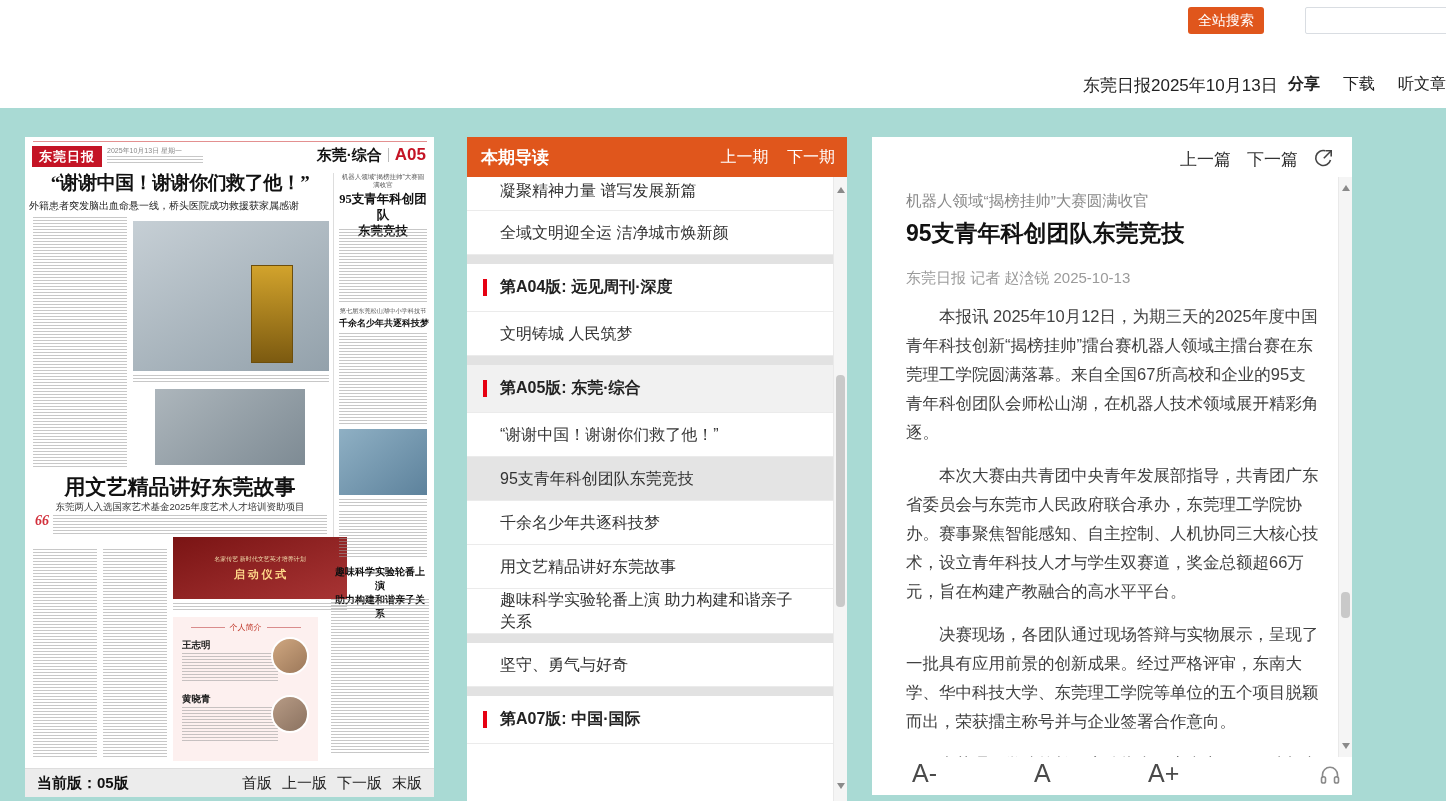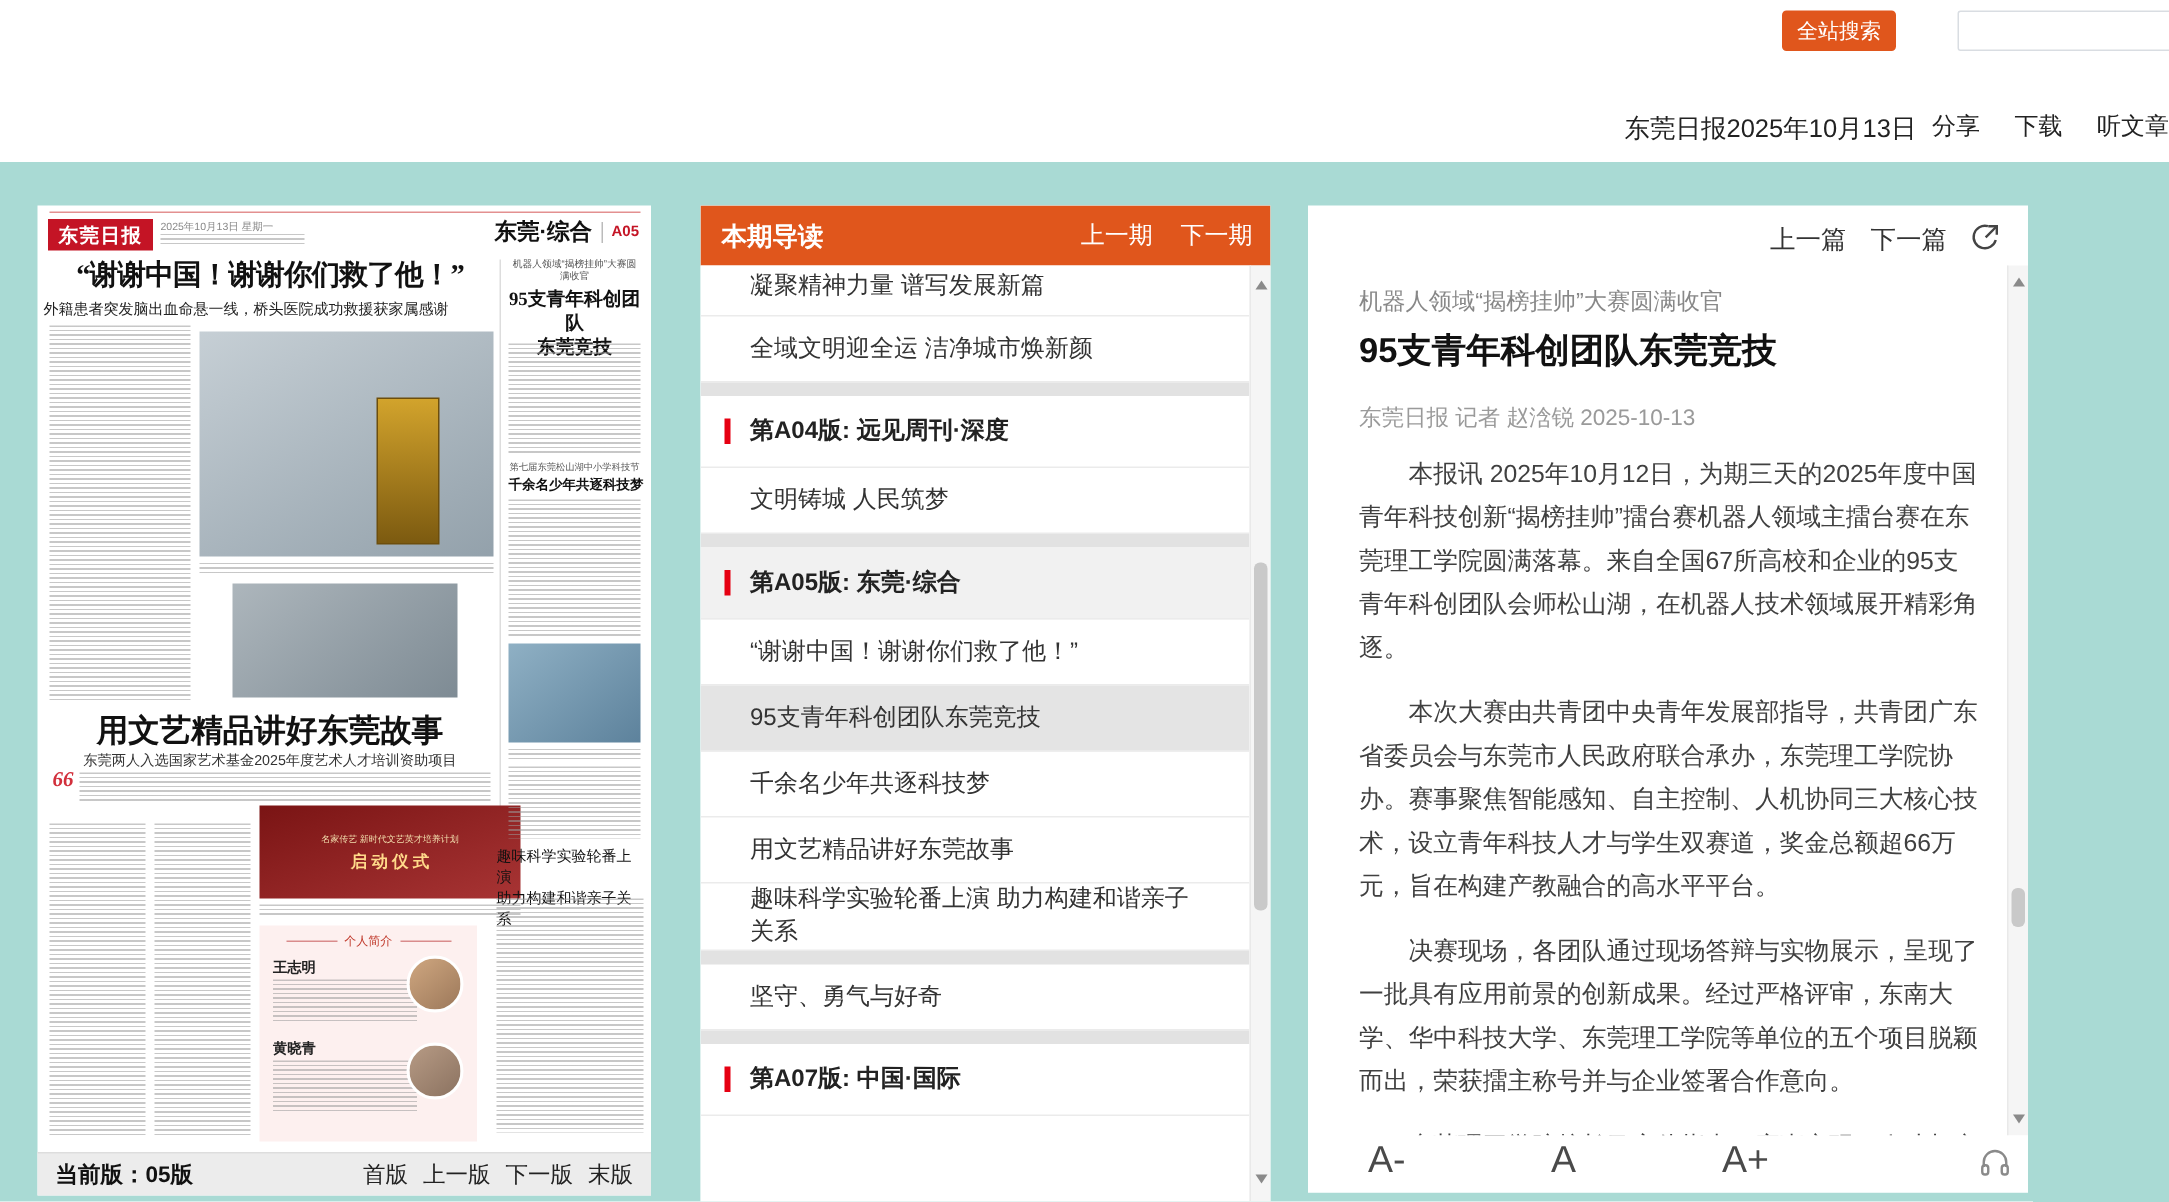--- a/index.html
+++ b/index.html
@@ -83,7 +83,7 @@
   </div>
   <div class="mastrow">
     <span style="left:1083px;font-size:17px;">东莞日报2025年10月13日</span>
-    <a style="left:1288px;">分享</a>
+    <a style="left:1288px;font-weight:bold;">分享</a>
     <a style="left:1343px;">下载</a>
     <a style="left:1398px;font-family:Liberation Serif, serif;">听文章</a>
   </div>

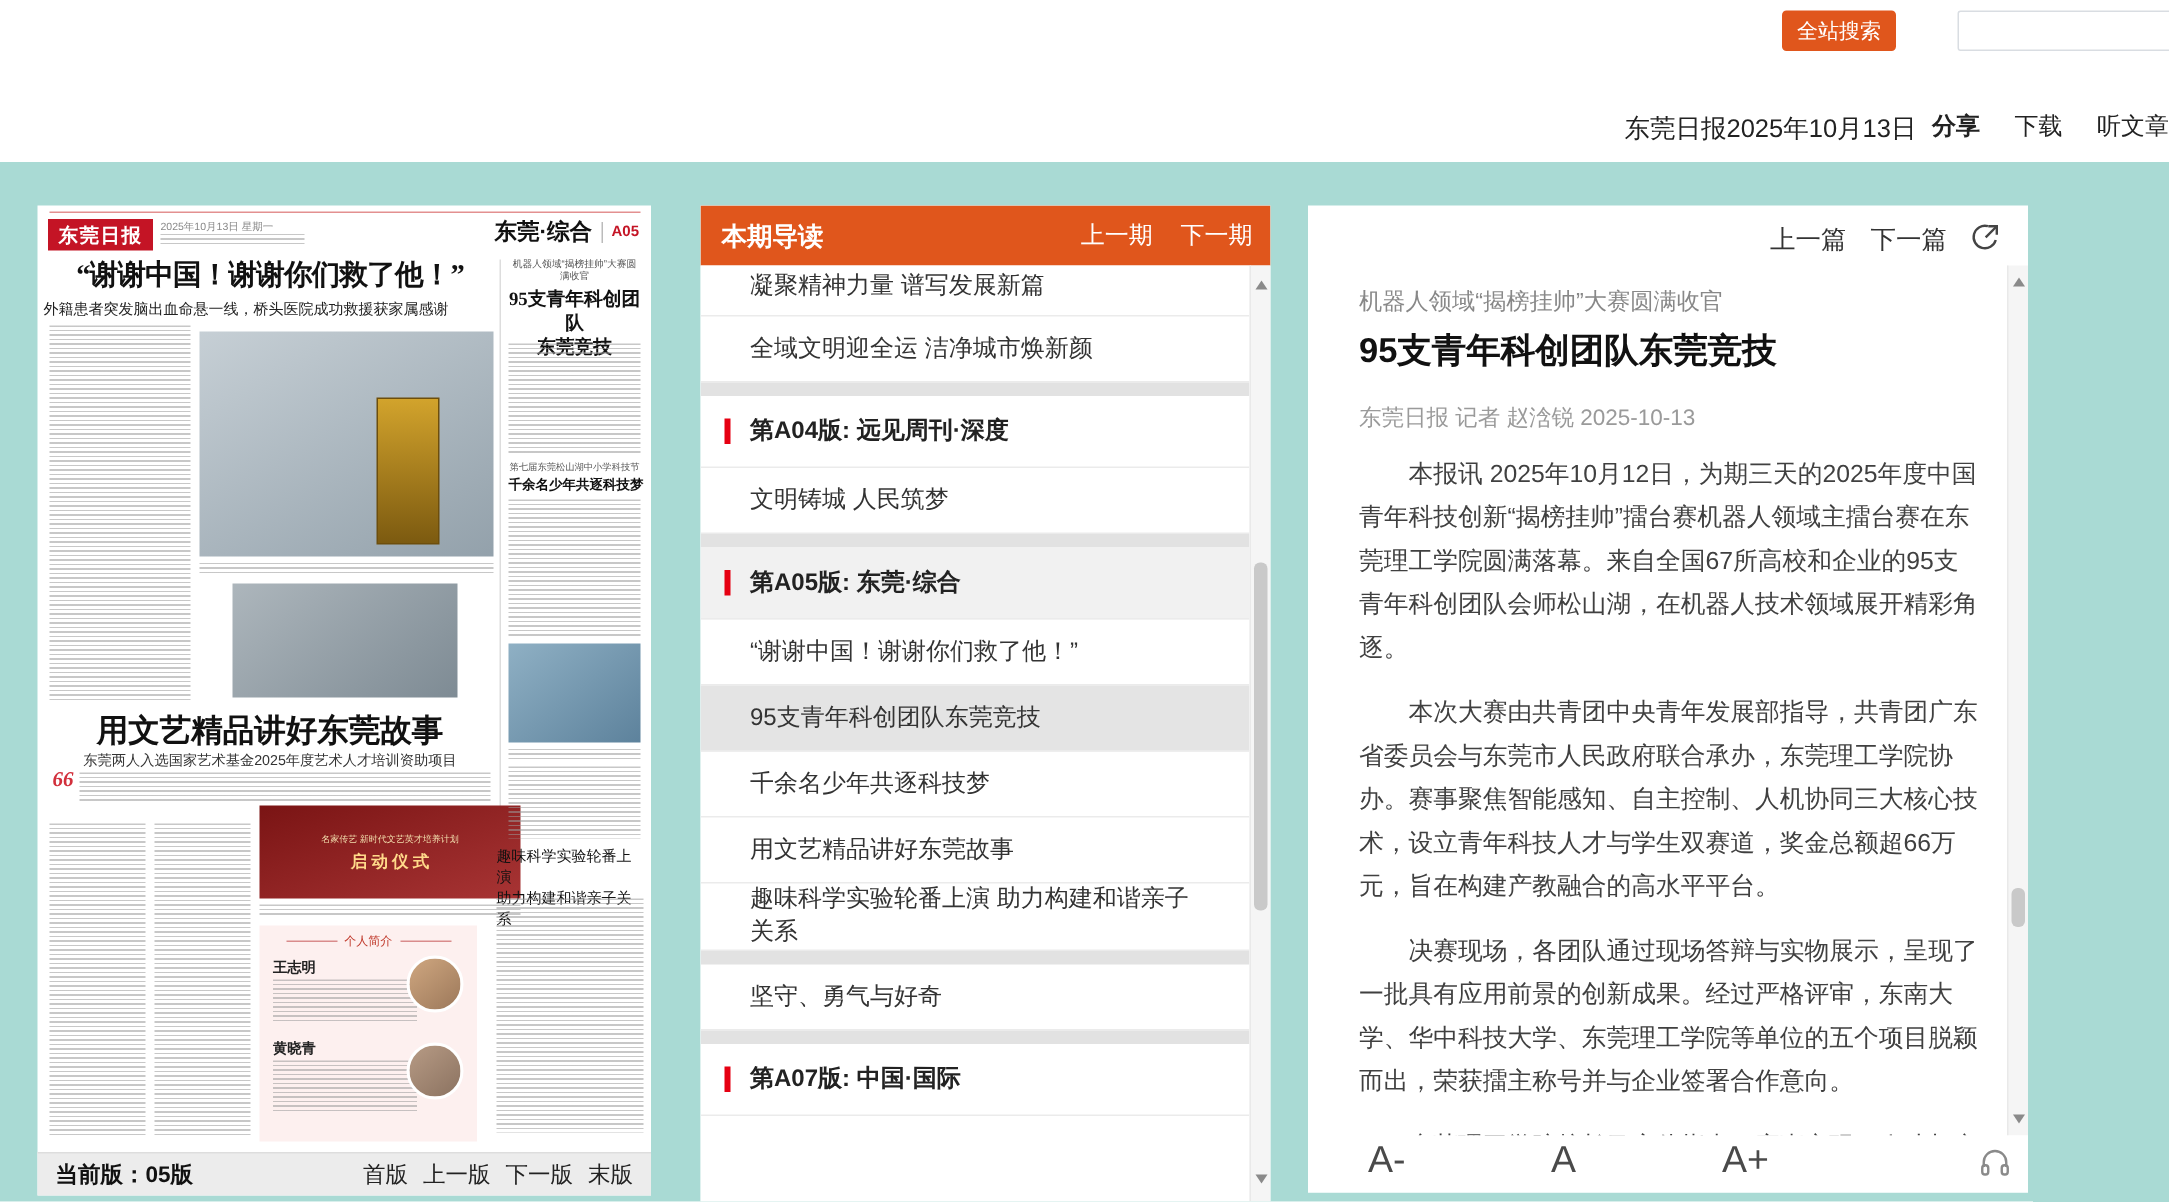--- a/index.html
+++ b/index.html
@@ -100,7 +100,7 @@
       <div class="abs" style="right:8px;top:8px;display:flex;align-items:center;">
         <span style="font-size:15px;font-weight:bold;color:#111;">东莞·综合</span>
         <span style="width:1px;height:14px;background:#bbb;margin:0 6px;"></span>
-        <span style="font-size:10px;font-weight:bold;color:#c41425;">A05</span>
+        <span style="font-size:17px;font-weight:bold;color:#c41425;">A05</span>
       </div>
 
       <div class="abs serif" style="left:2px;top:33px;width:306px;font-size:19px;font-weight:bold;color:#111;text-align:center;white-space:nowrap;letter-spacing:-0.5px;">“谢谢中国！谢谢你们救了他！”</div>

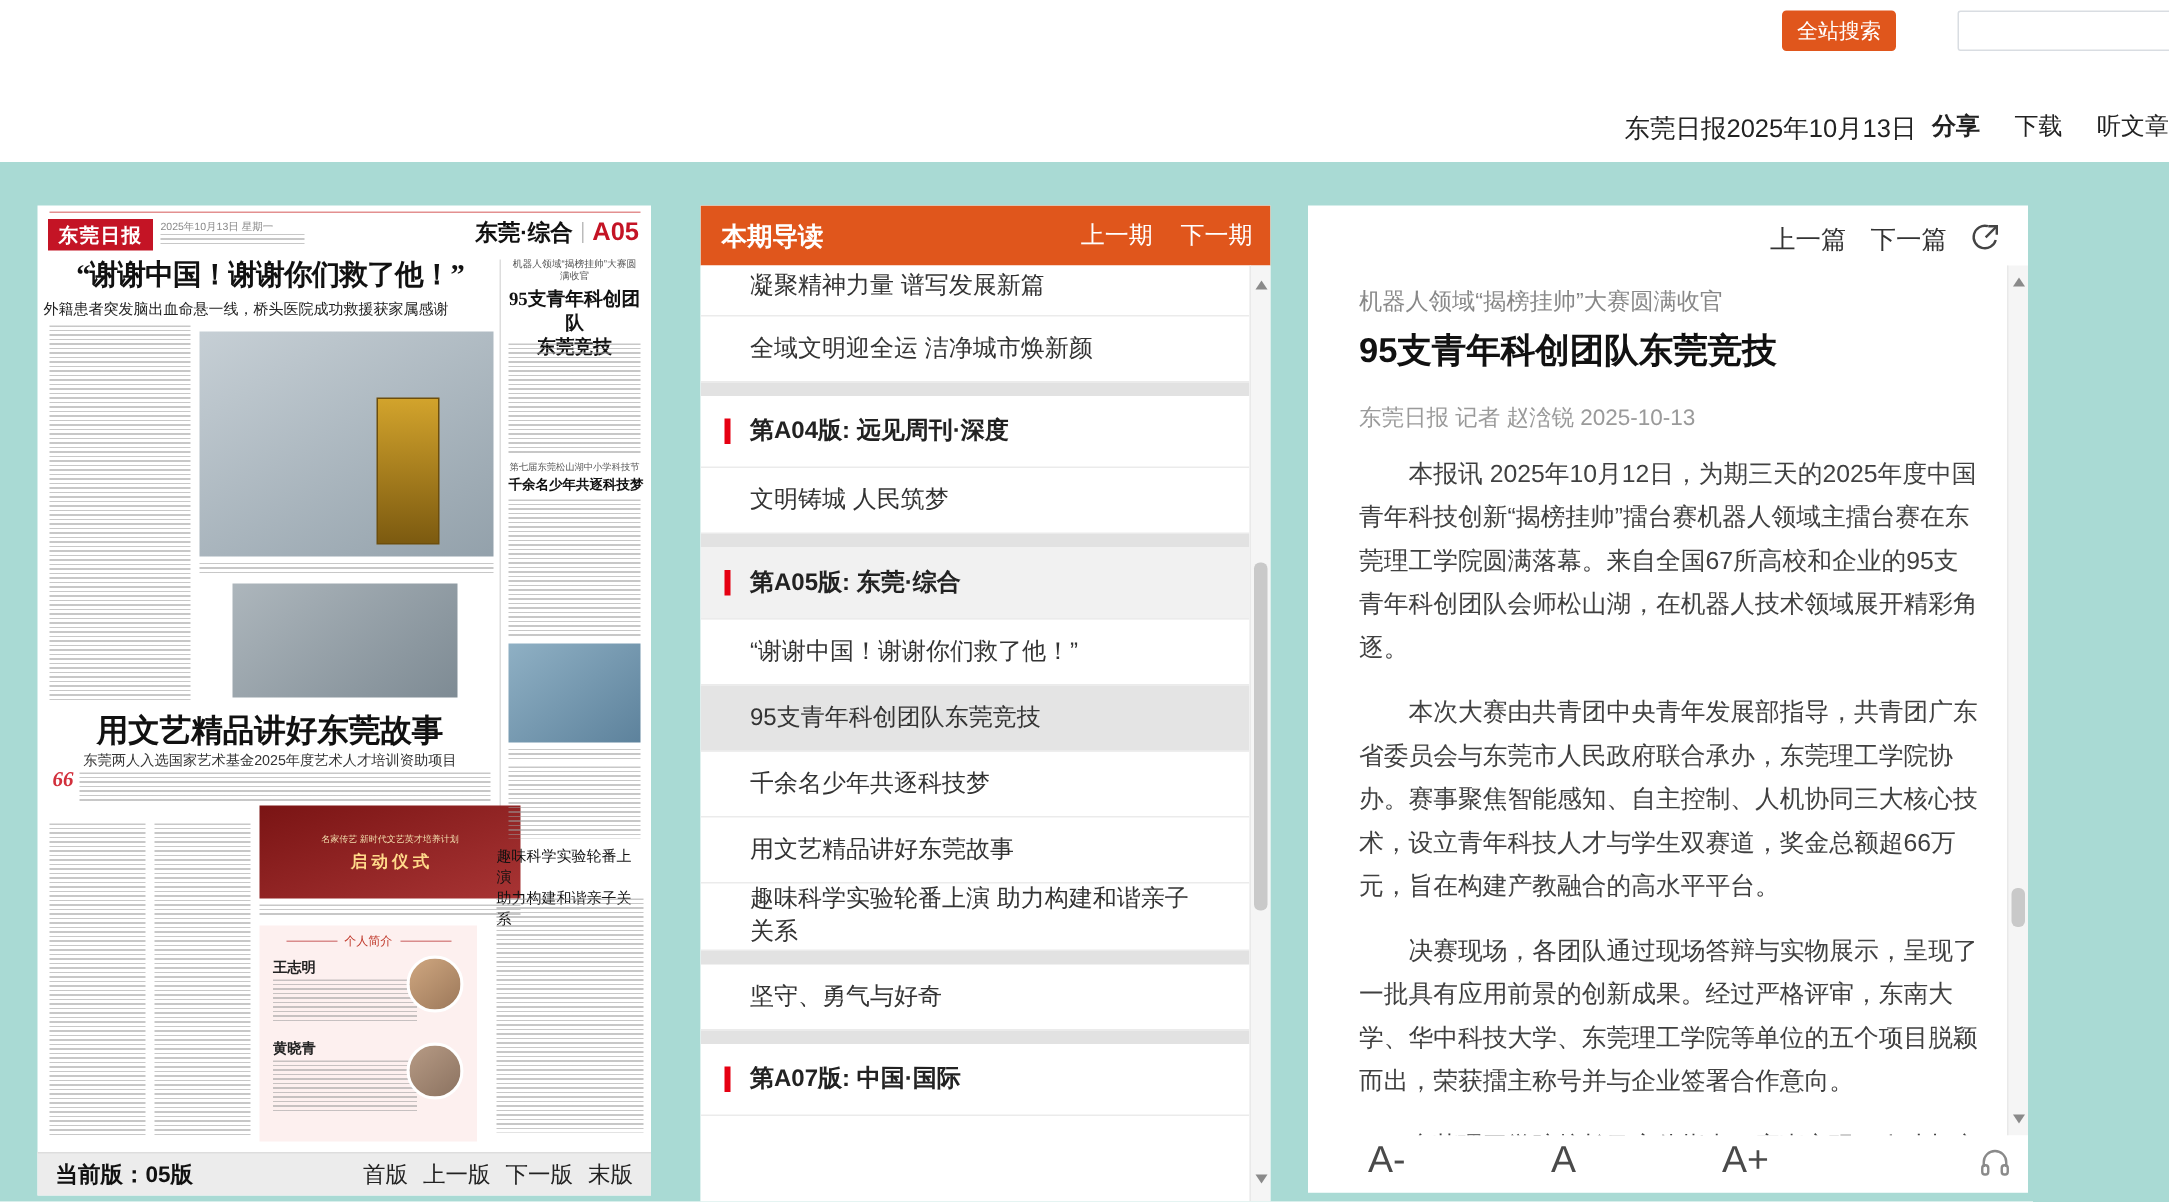--- a/index.html
+++ b/index.html
@@ -152,7 +152,7 @@
       <div class="abs" style="left:314px;top:292px;width:88px;height:66px;background:linear-gradient(140deg,#8fb0c4,#5d829c);"></div>
       <div class="ft" style="left:314px;top:362px;width:88px;height:7px;"></div>
       <div class="ft" style="left:314px;top:374px;width:88px;height:48px;"></div>
-      <div class="abs serif" style="left:306px;top:428px;width:98px;font-size:10px;font-weight:normal;color:#111;text-align:left;line-height:14px;">
+      <div class="abs serif" style="left:306px;top:428px;width:98px;font-size:10px;font-weight:bold;color:#111;text-align:center;line-height:14px;">
         <div>趣味科学实验轮番上演</div>
         <div>助力构建和谐亲子关系</div>
       </div>

